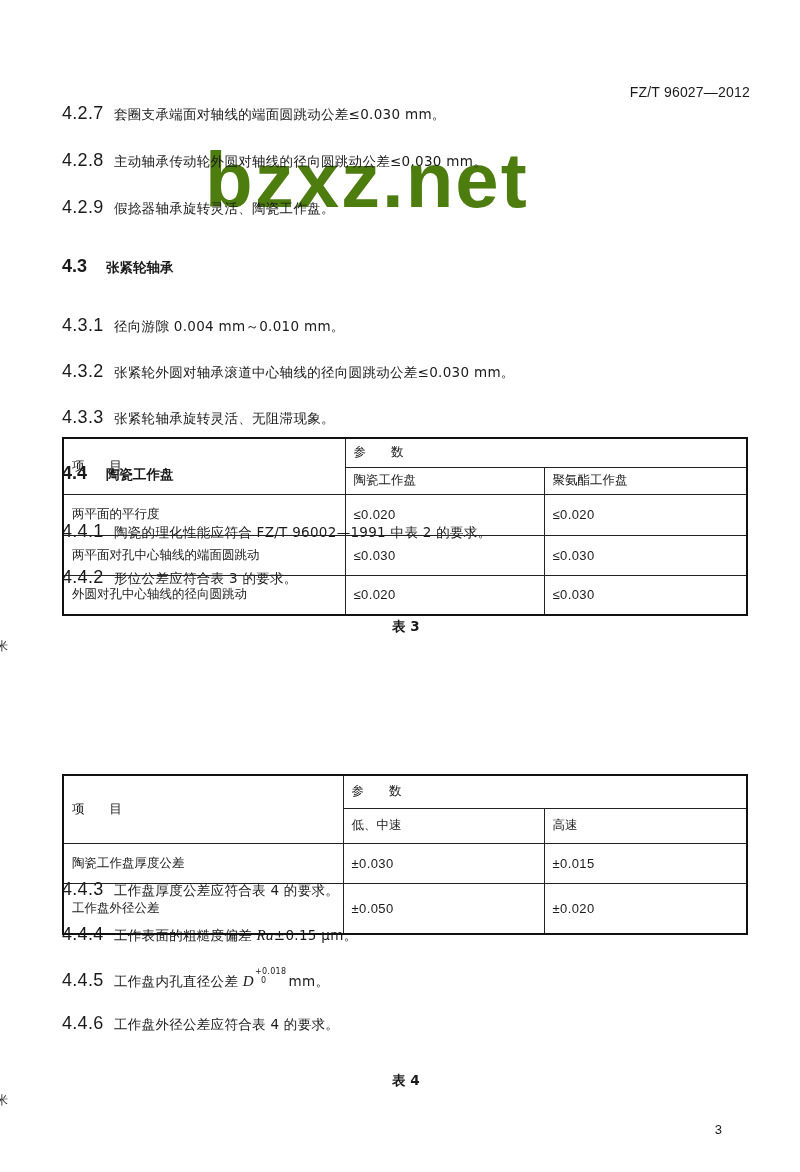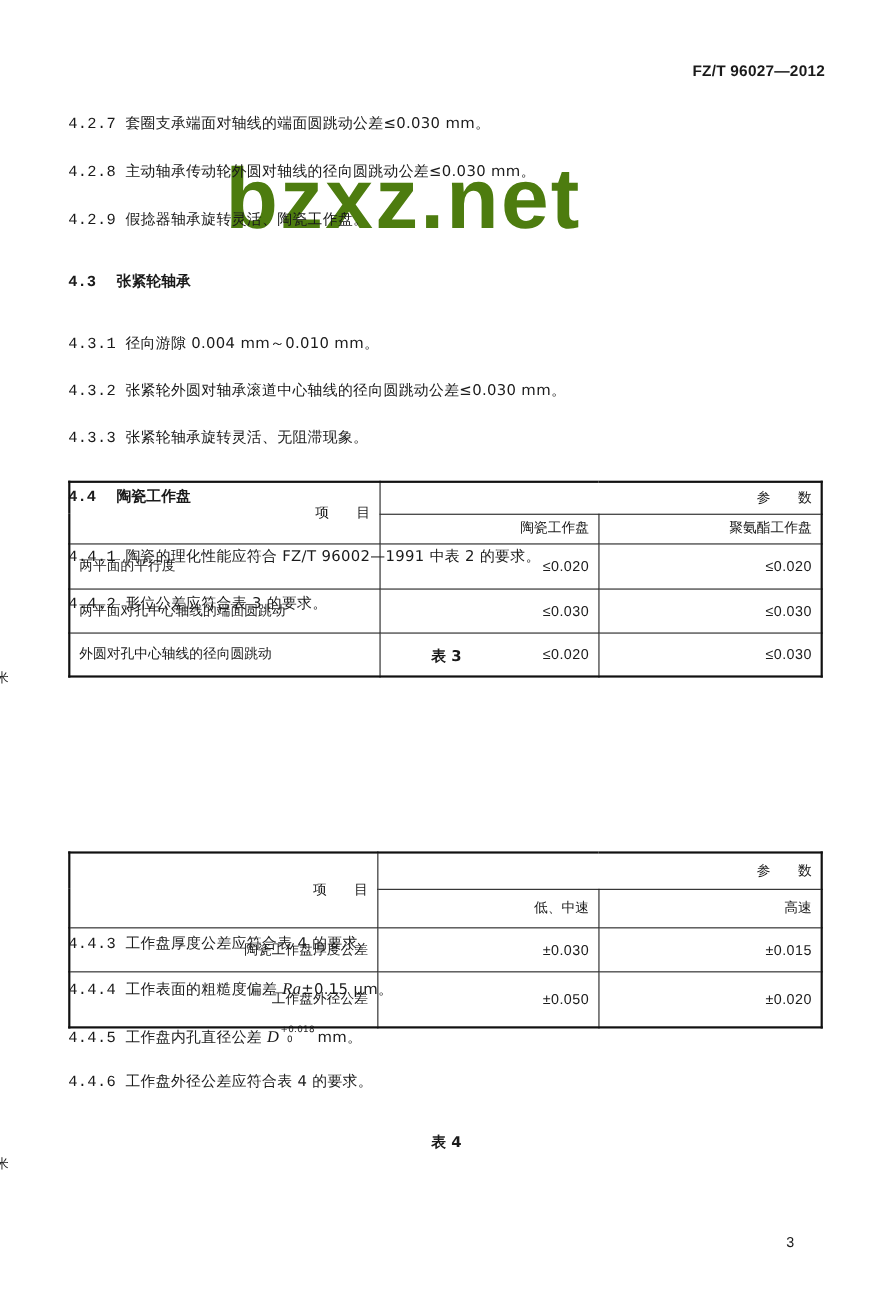--- a/index.html
+++ b/index.html
@@ -9,7 +9,7 @@
     font-family: "DejaVu Sans", "Liberation Sans", sans-serif;
   }
   .abs { position: absolute; white-space: nowrap; }
-  .std-no { right: 50px; top: 56px; font-family: "Liberation Sans", sans-serif; font-weight: bold; font-size: 14px; letter-spacing: 0.2px; margin-left: 33px; }
+  .std-no { right: 50px; top: 84px; font-family: "Liberation Sans", sans-serif; font-weight: normal; font-size: 14px; letter-spacing: 0.2px; margin-left: 33px; }
   .line { font-size: 13.5px; letter-spacing: 0.3px; }
   .num { display: inline-block; font-family: Liberation Mono, monospace; font-size: 14px; }
   .num-sub { width: 52px; }

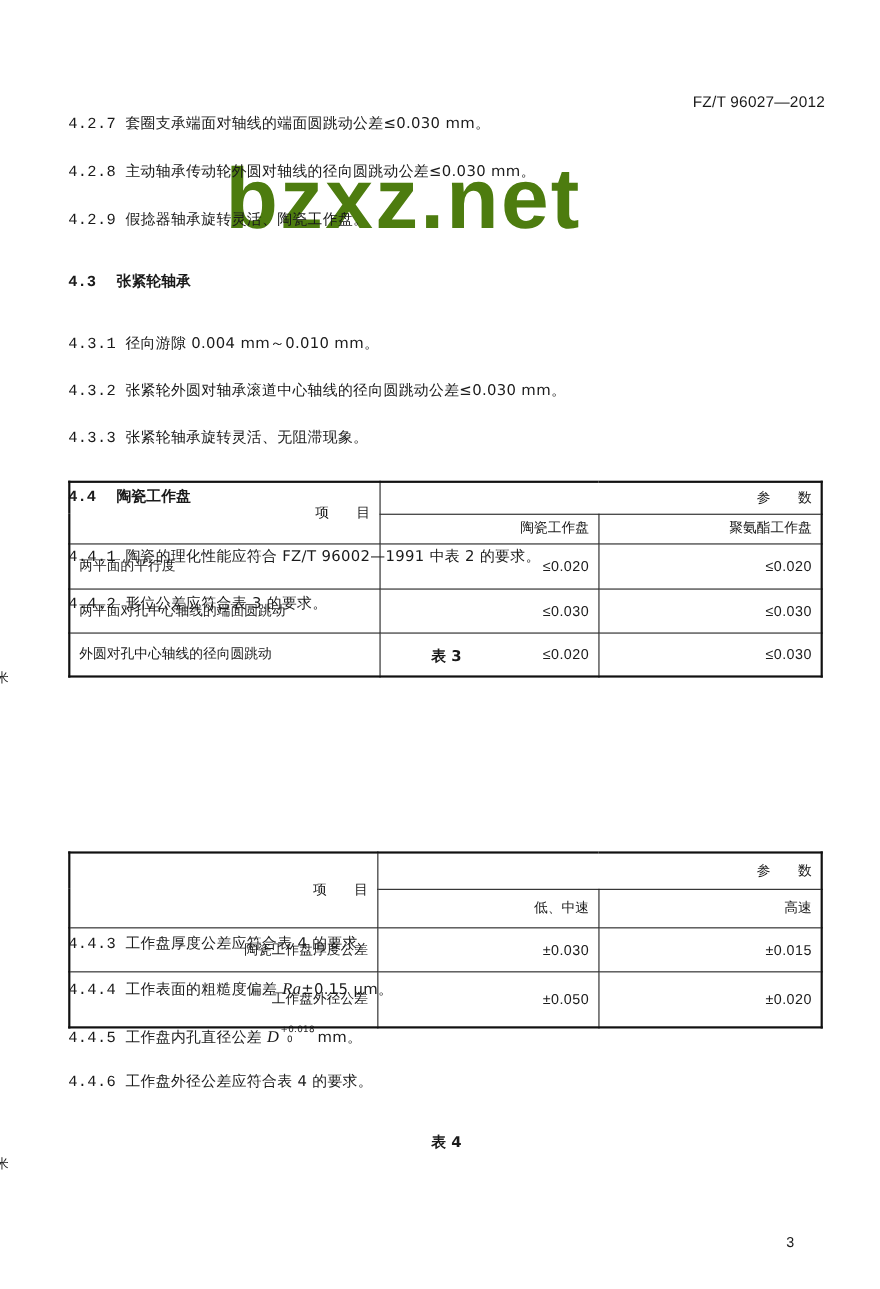--- a/index.html
+++ b/index.html
@@ -11,7 +11,7 @@
   .abs { position: absolute; white-space: nowrap; }
   .std-no { right: 50px; top: 84px; font-family: "Liberation Sans", sans-serif; font-weight: normal; font-size: 14px; letter-spacing: 0.2px; margin-left: 33px; }
   .line { font-size: 13.5px; letter-spacing: 0.3px; }
-  .num { display: inline-block; font-family: Liberation Mono, monospace; font-size: 14px; }
+  .num { display: inline-block; font-family: Liberation Sans, sans-serif; font-size: 18px; }
   .num-sub { width: 52px; }
   .num-sec { width: 44px; font-weight: bold; }
   .head { font-weight: bold; font-size: 13.5px; }

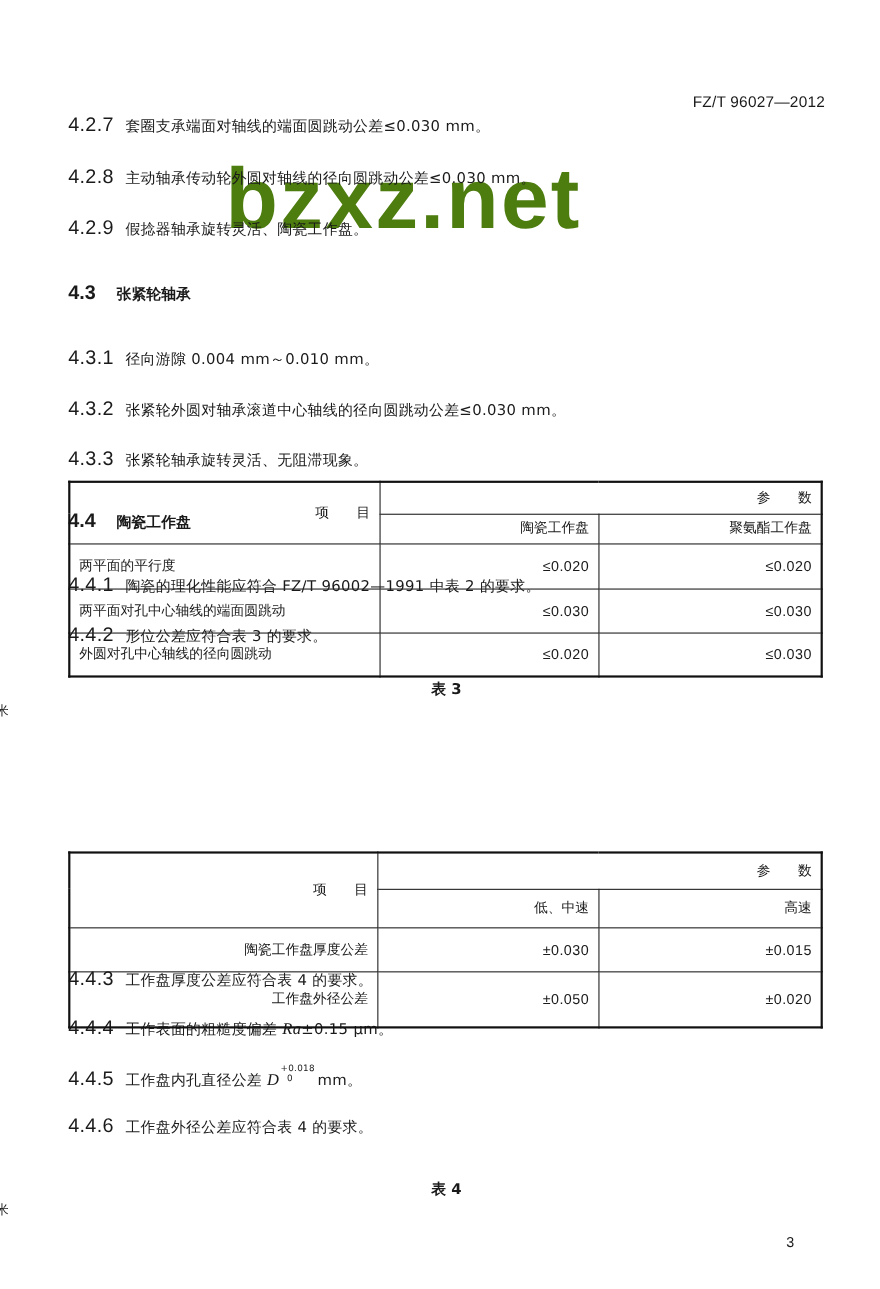--- a/index.html
+++ b/index.html
@@ -32,7 +32,7 @@
     border: 1px solid #222; font-weight: normal; padding: 0 8px;
   }
   table.spec { border: 2px solid #111; }
-  .c { text-align: right; }
+  .c { text-align: left; }
   .l { text-align: left; }
   .page-no { right: 78px; top: 1122px; font-family: "Liberation Sans", sans-serif; font-size: 13px; }
   .mono-val { font-family: "Liberation Sans", sans-serif; font-size: 13px; letter-spacing: 0.4px; }

